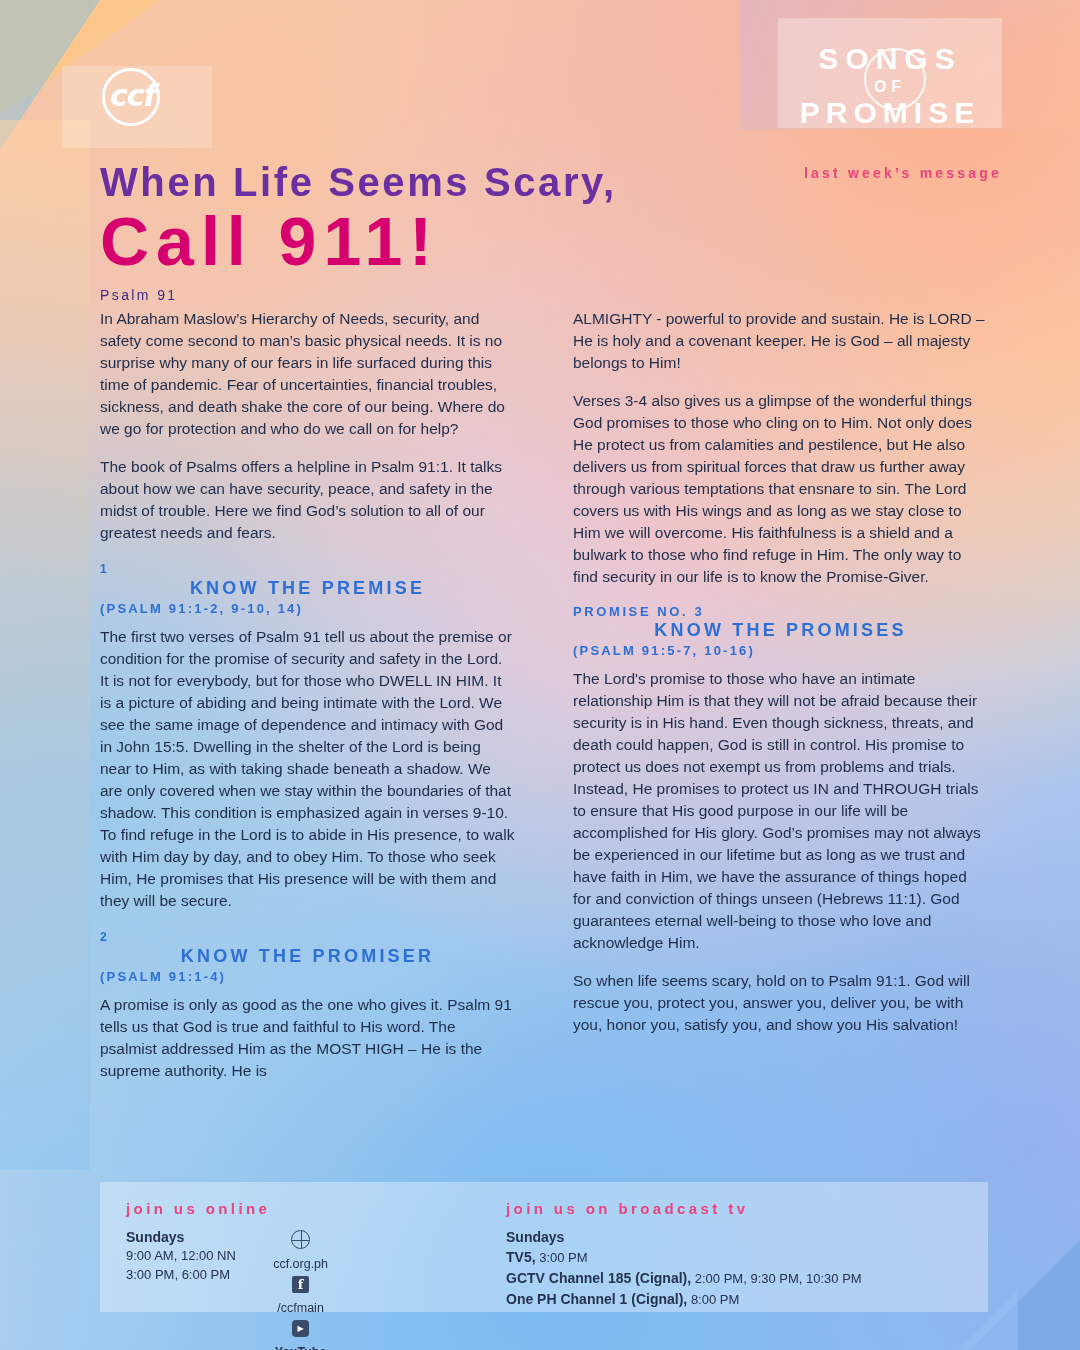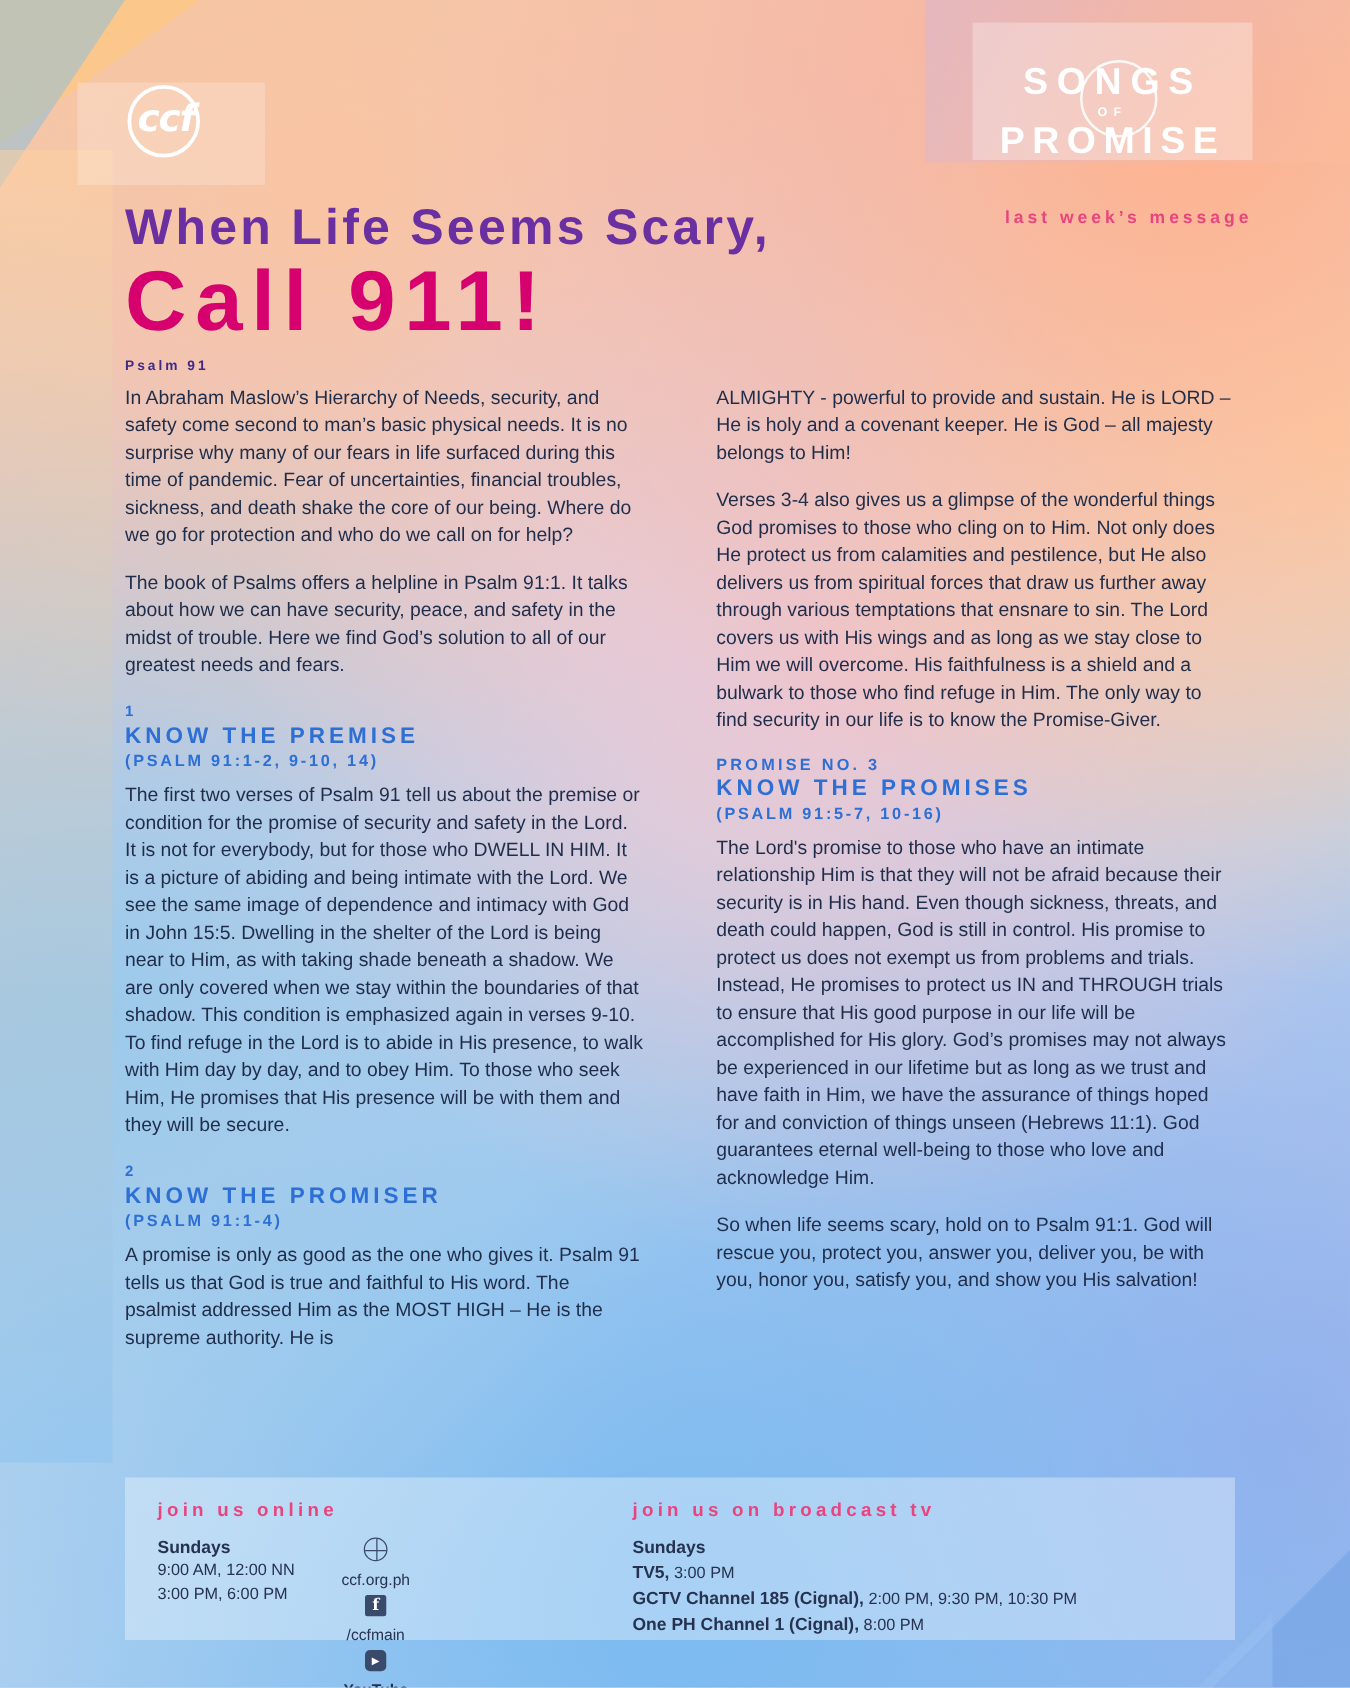--- a/index.html
+++ b/index.html
@@ -119,7 +119,7 @@
     line-height: 1;
   }
   #songs-logo .sp-line2 {
-    font-size: 10px;
+    font-size: 16px;
     font-weight: bold;
     letter-spacing: 5px;
     margin: 4px 0 2px 0;

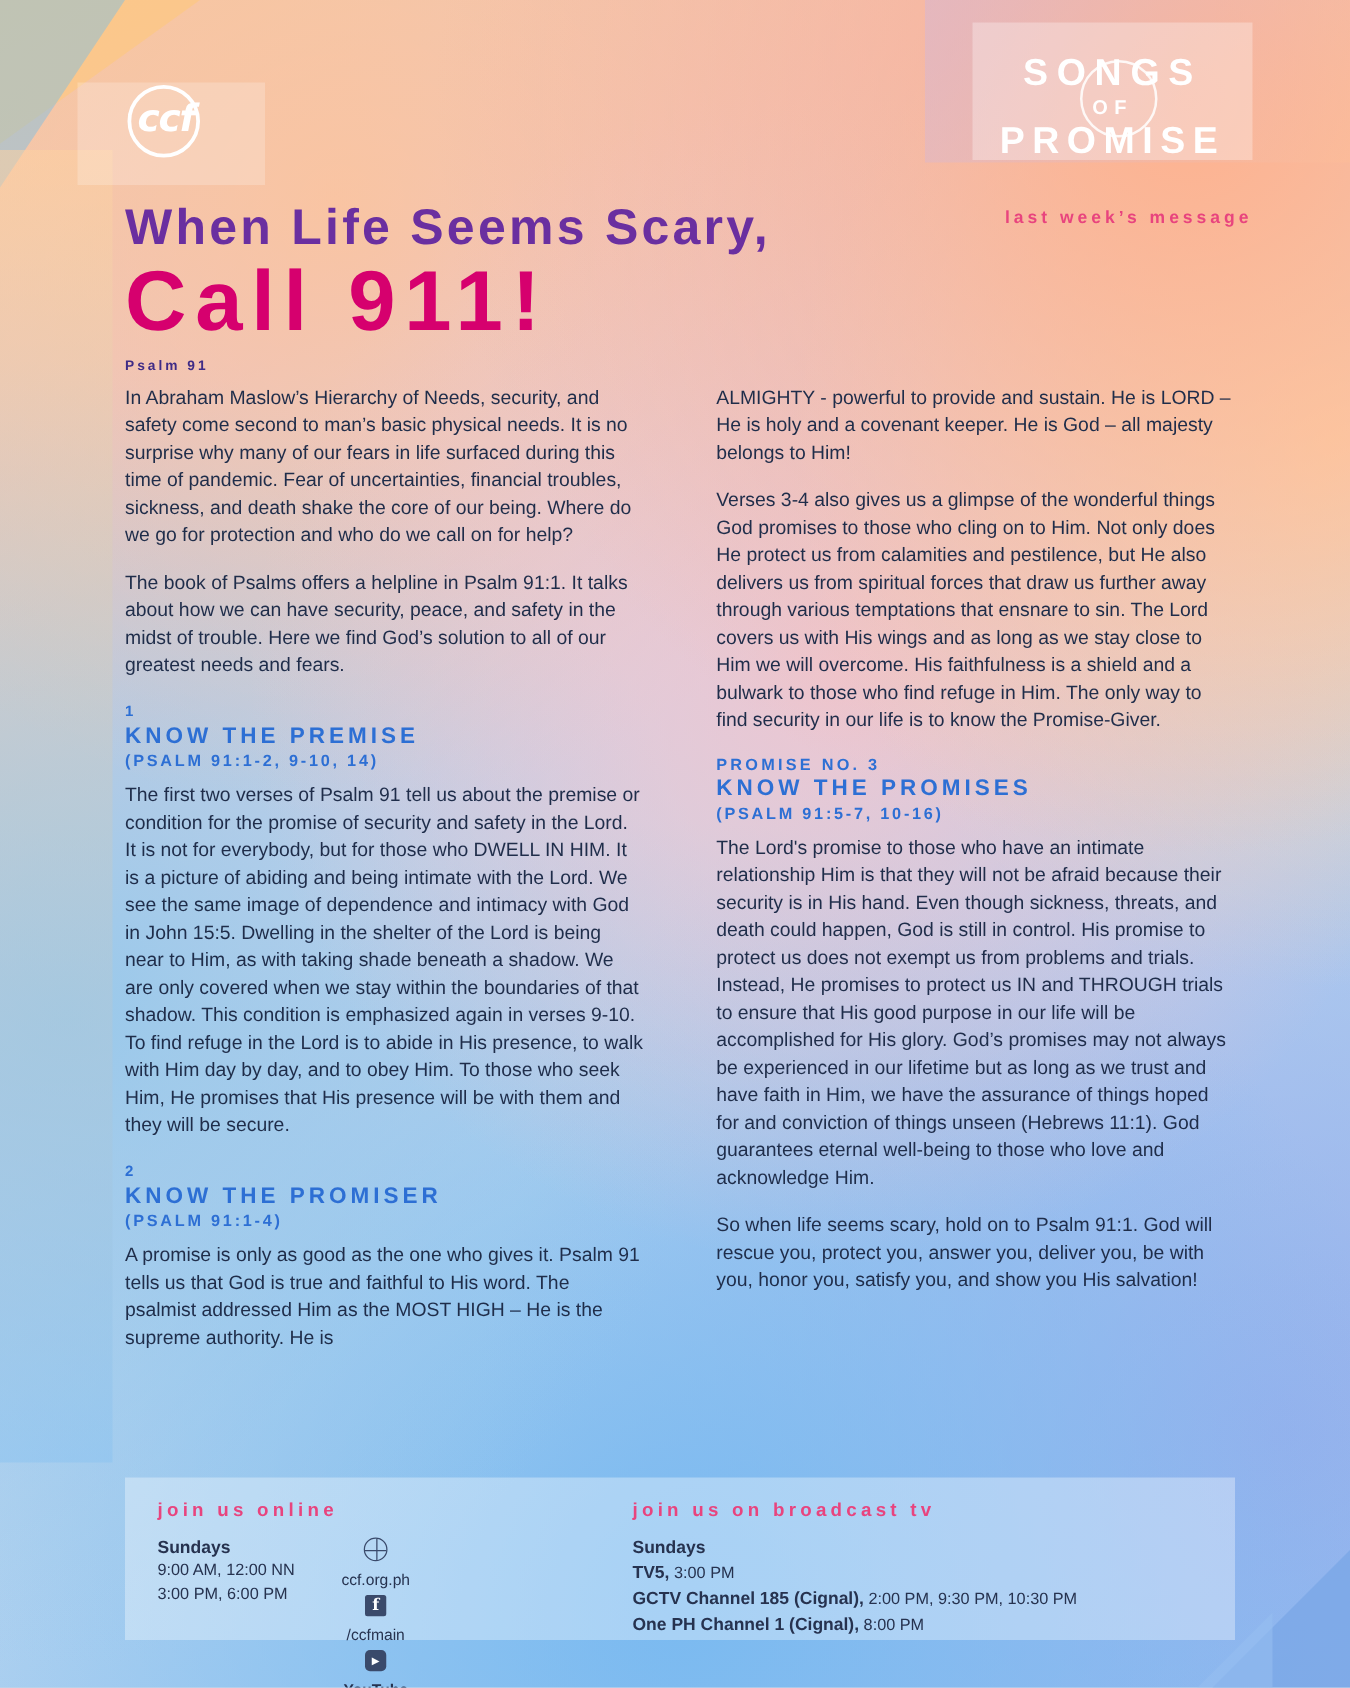--- a/index.html
+++ b/index.html
@@ -170,8 +170,8 @@
   }
   #title-ref {
     margin-top: 10px;
-    font-size: 11px;
-    font-weight: bold;
+    font-size: 14px;
+    font-weight: normal;
     letter-spacing: 2.4px;
     color: #3f2b86;
   }

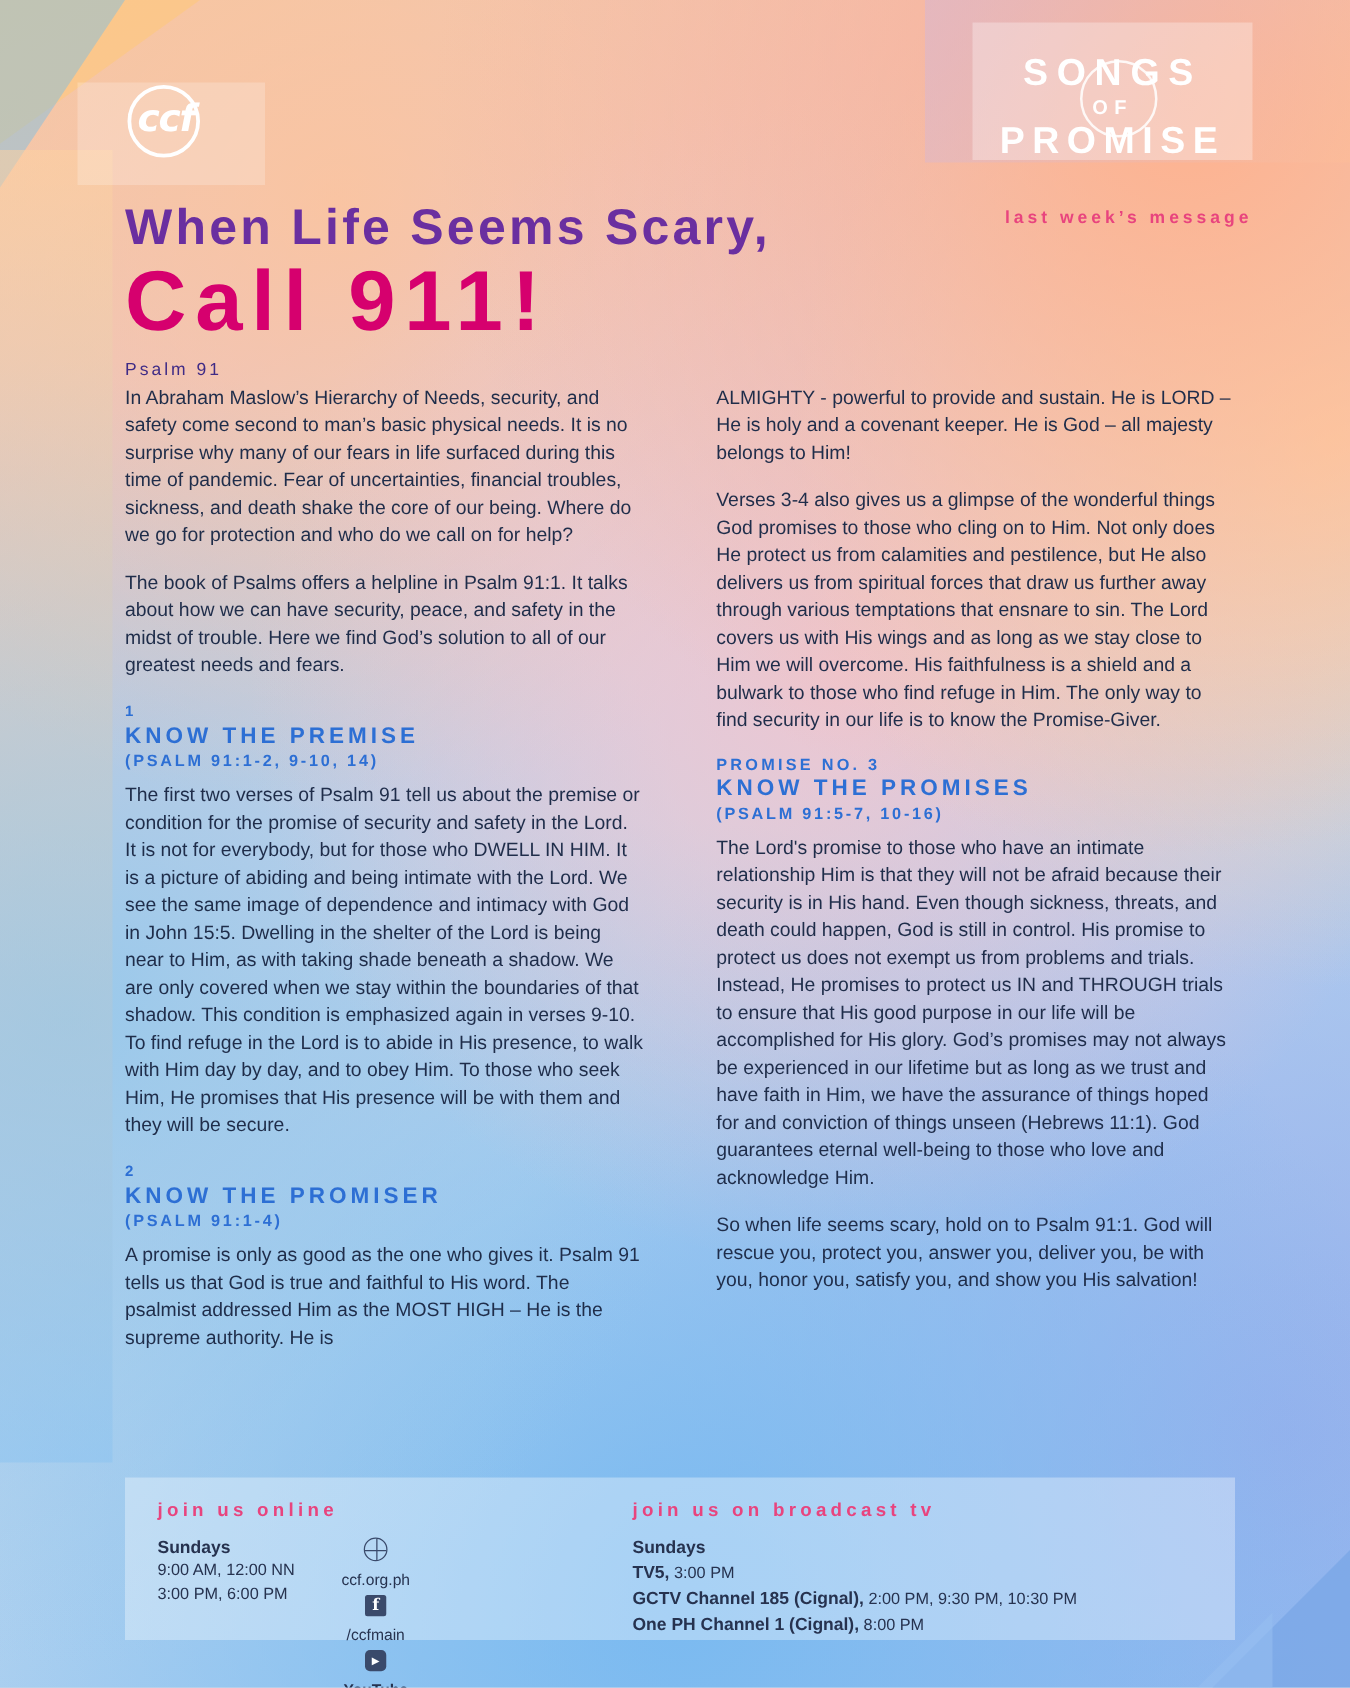--- a/index.html
+++ b/index.html
@@ -213,6 +213,7 @@
     color: #2d6fd4;
     letter-spacing: 3.2px;
     margin: 0 0 2px 0;
+    text-align: center;
   }
   .sec-ref {
     font-size: 13px;

